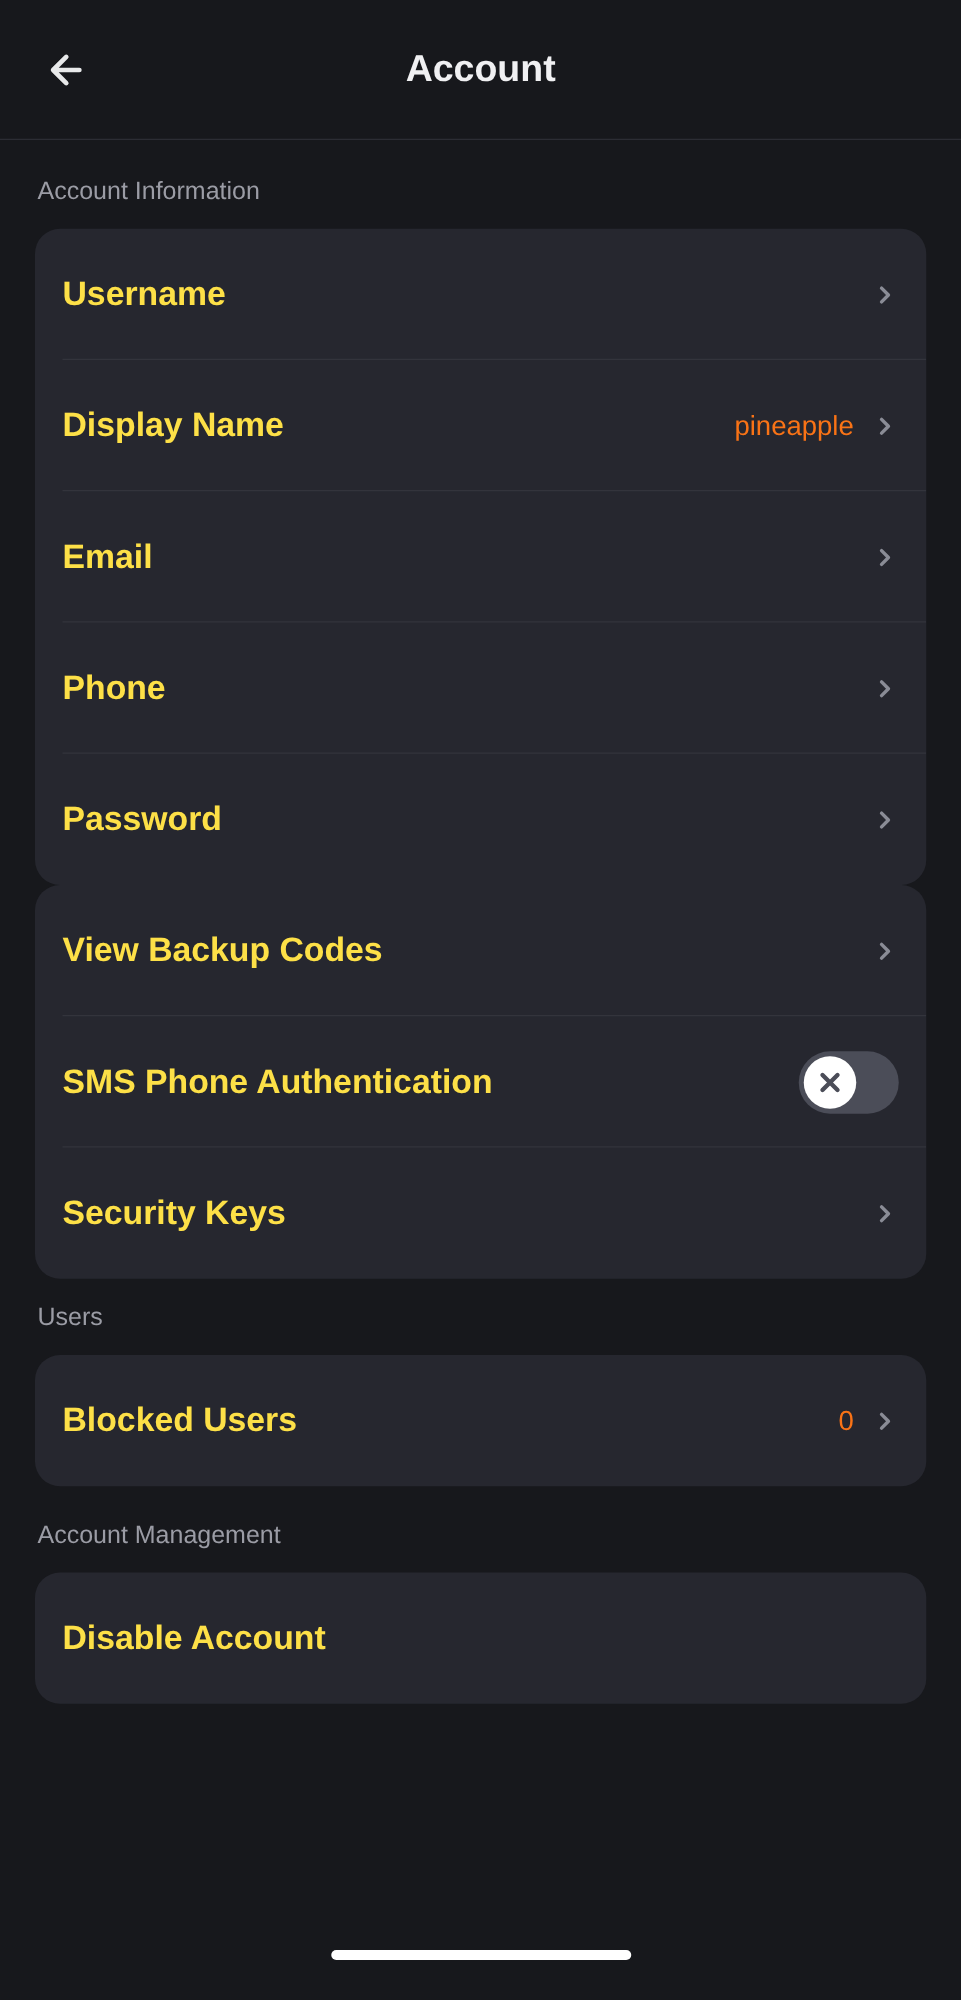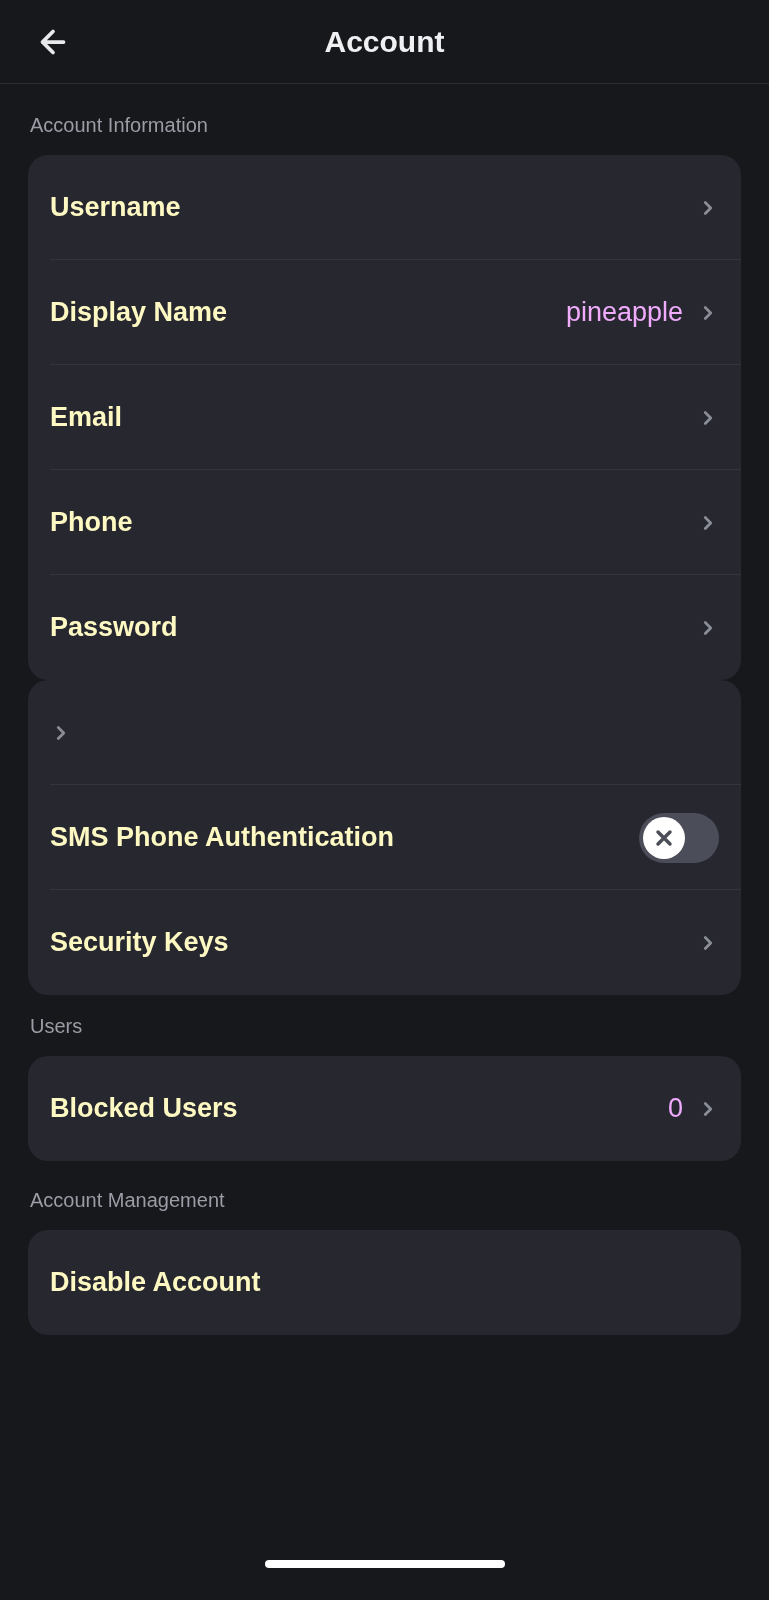--- a/index.html
+++ b/index.html
@@ -19,7 +19,7 @@
       display: flex;
       align-items: center;
       justify-content: center;
-      height: 84px;
+      height: 112px;
       border-bottom: 1px solid #2c2d34;
       position: relative;
     }

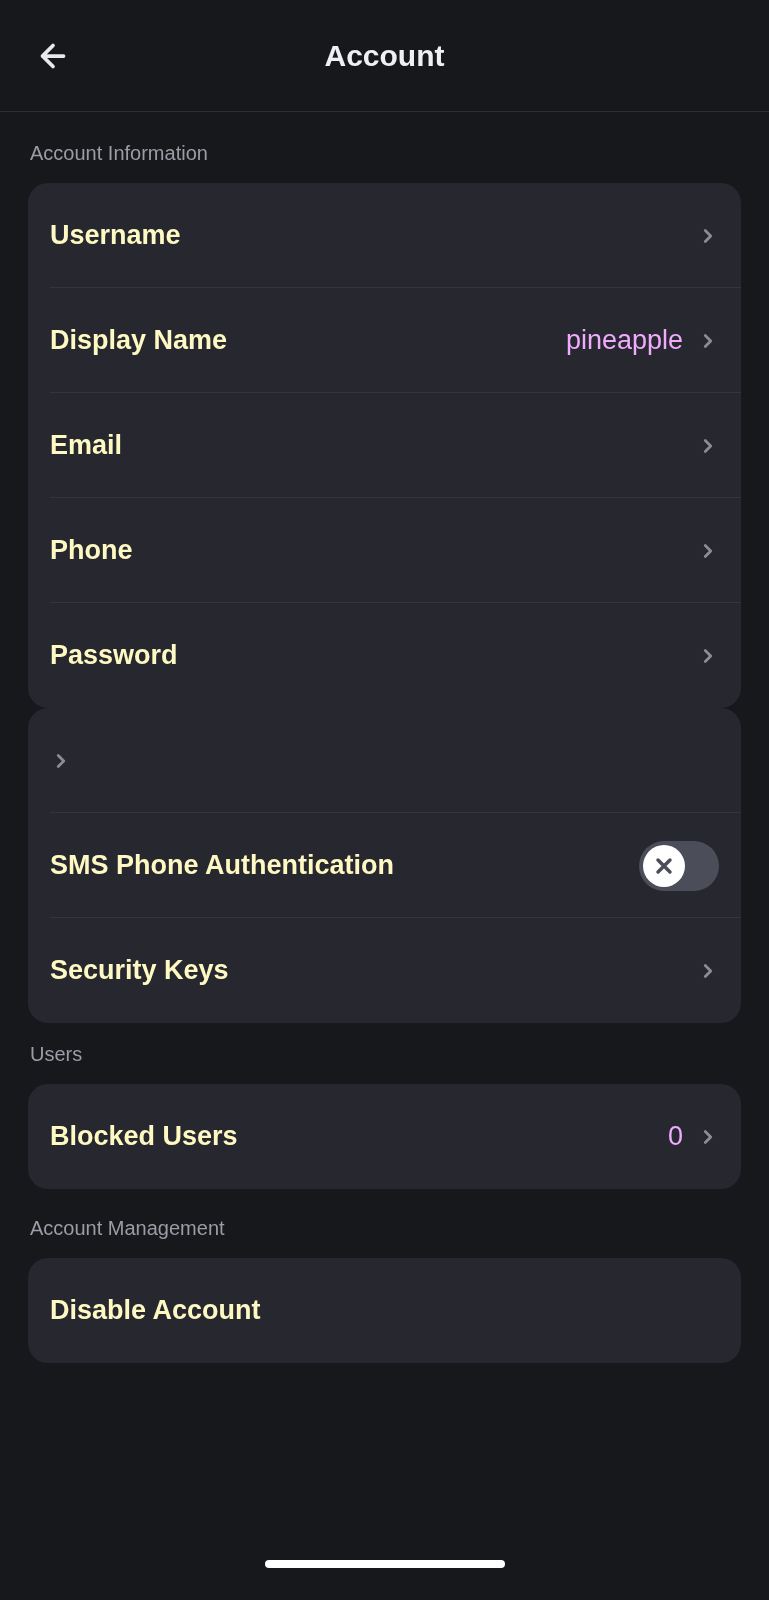--- a/index.html
+++ b/index.html
@@ -72,7 +72,7 @@
     .row-label {
       font-size: 27px;
       font-weight: 600;
-      color: #fef9c3;
+      color: #fde047;
     }
     .row-right {
       display: flex;

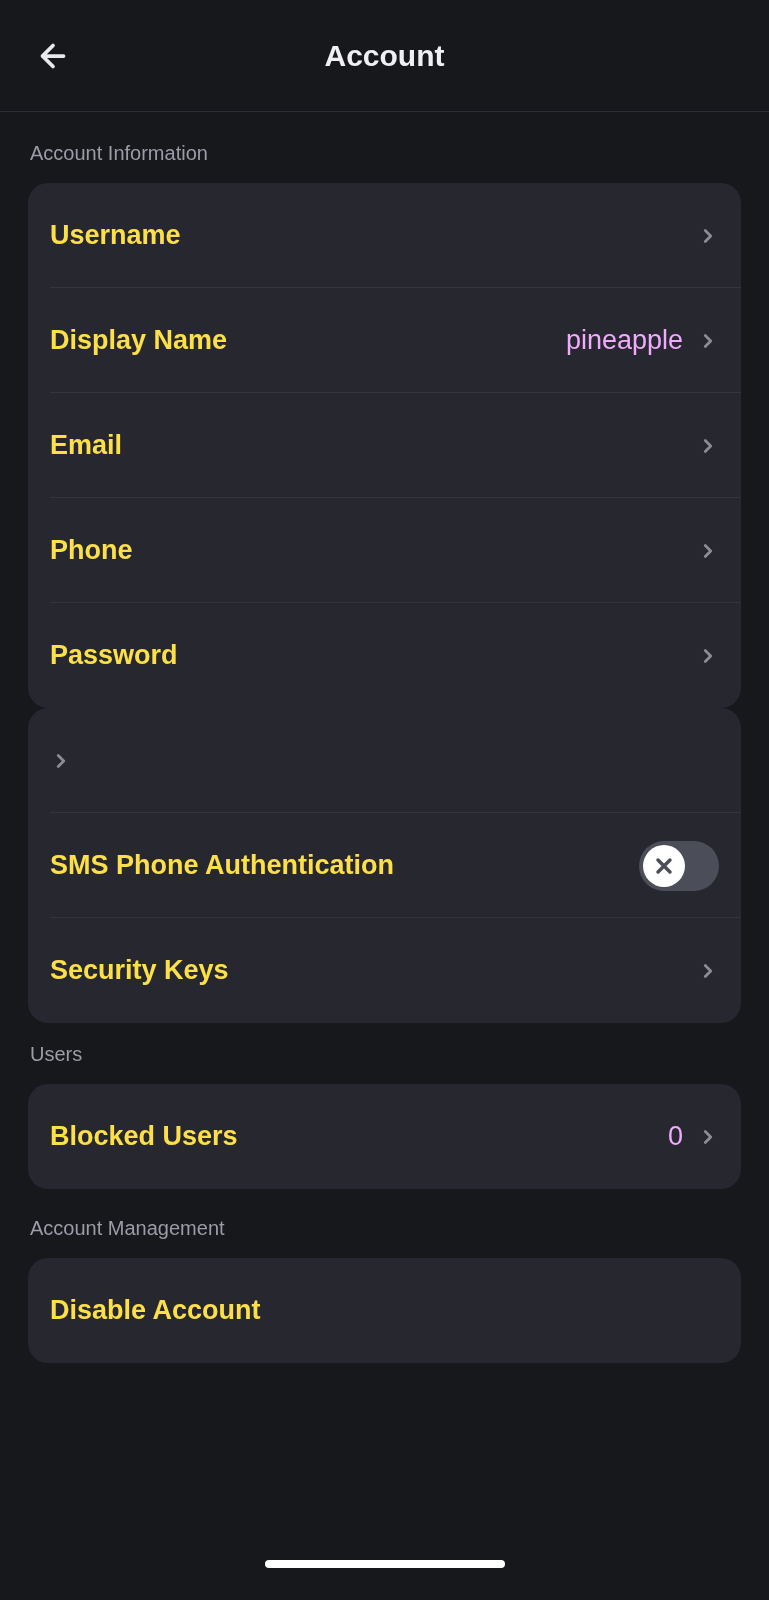--- a/index.html
+++ b/index.html
@@ -80,8 +80,8 @@
       gap: 14px;
     }
     .row-value {
-      font-size: 27px;
-      color: #f0abfc;
+      font-size: 22px;
+      color: #f97316;
     }
     .chevron {
       display: flex;

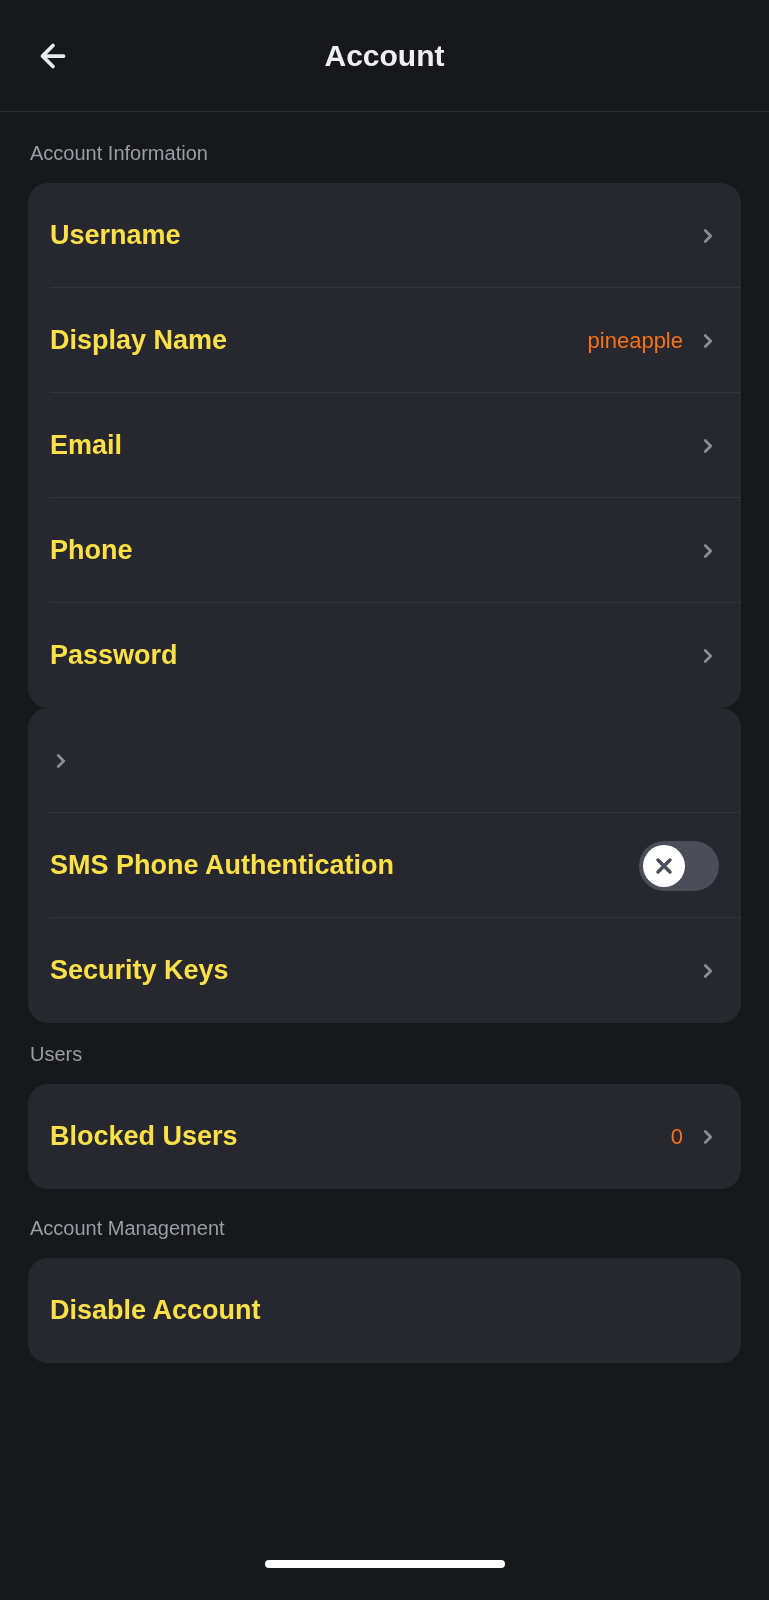--- a/index.html
+++ b/index.html
@@ -189,6 +189,7 @@
 
   <div class="section-card">
     <div class="row">
+      <div class="row-label">View Backup Codes</div>
       <div class="row-right">
         <span class="chevron">
           <svg width="22" height="22" viewBox="0 0 24 24" fill="none">

